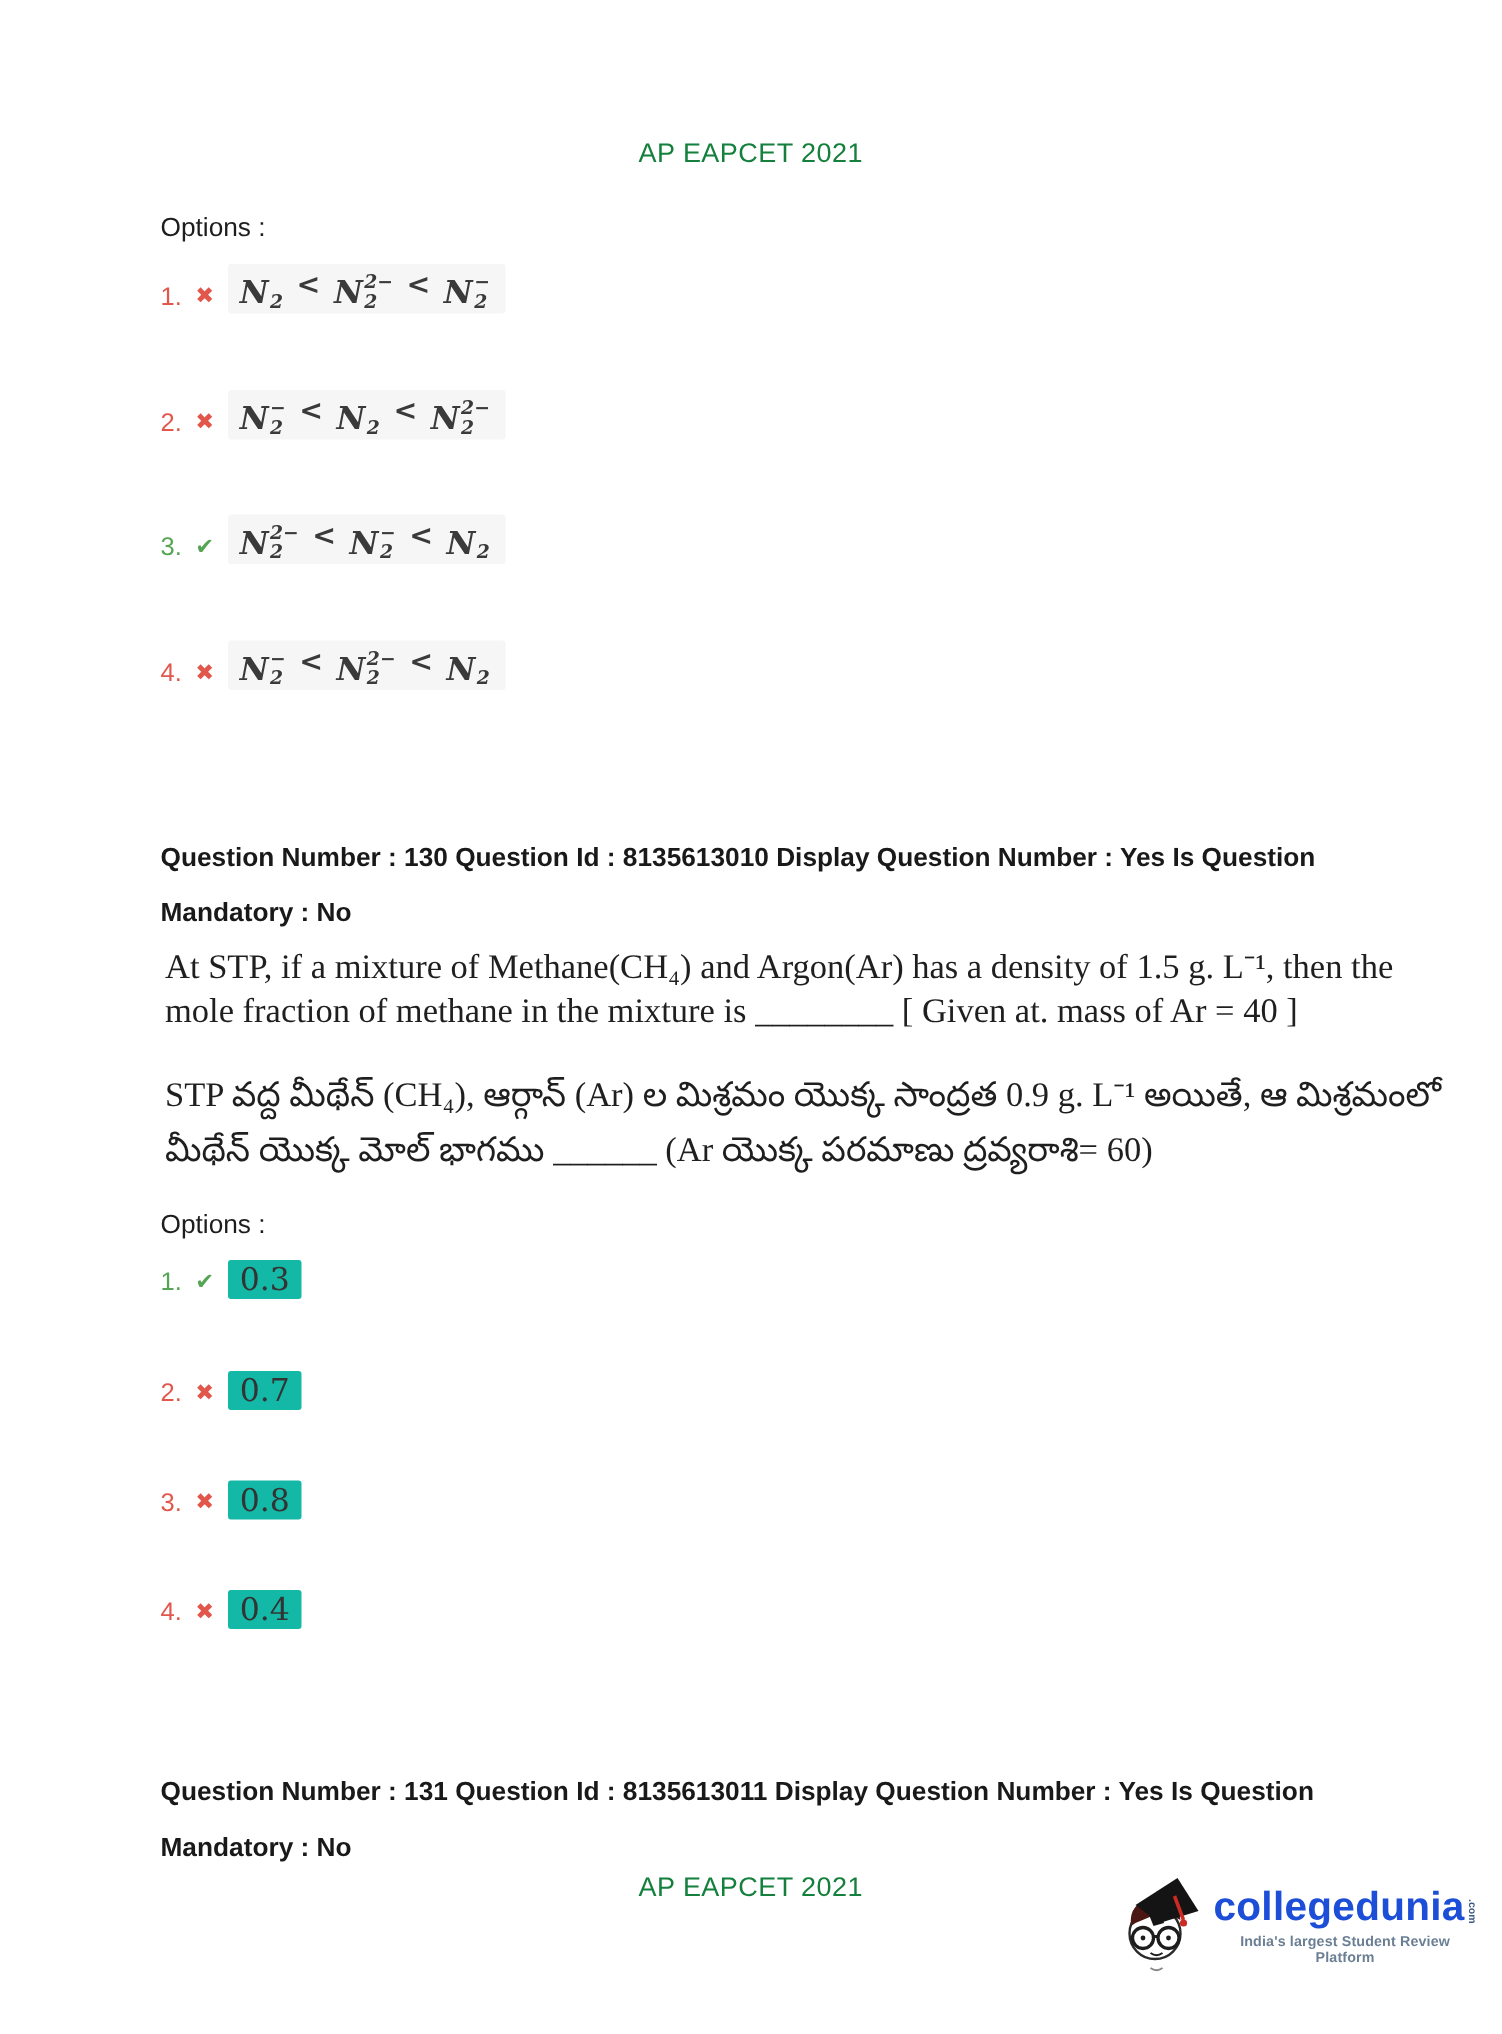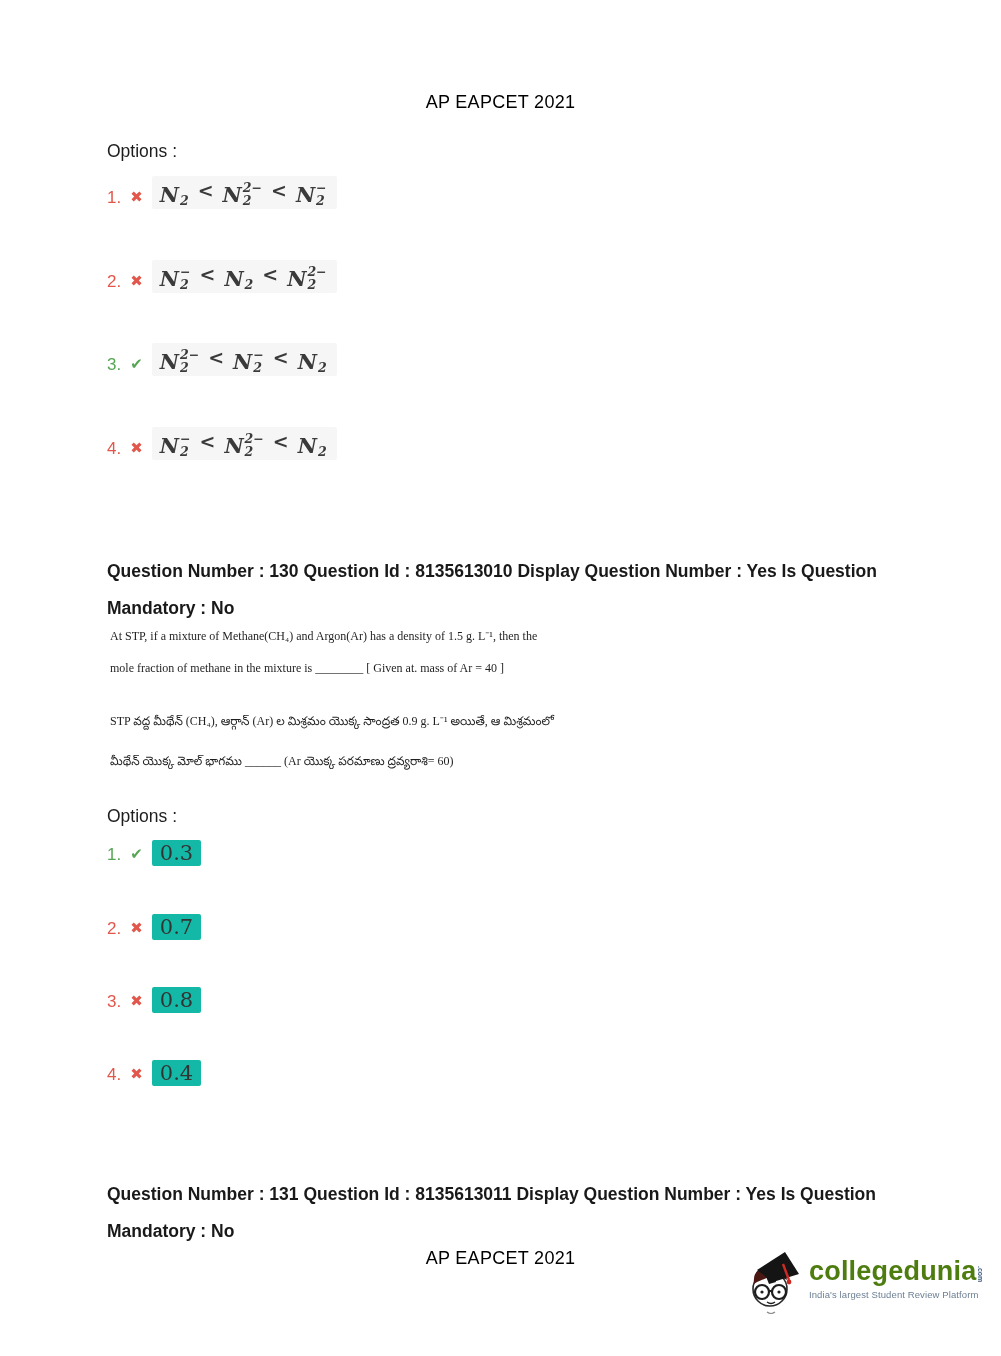--- a/index.html
+++ b/index.html
@@ -14,7 +14,7 @@
   .center-title {
     position:absolute; left:0; width:1001px;
     text-align:center;
-    font-size:18px; color:#000000; letter-spacing:0.3px;
+    font-size:18px; color:#15803d; letter-spacing:0.3px;
   }
   .options-label {
     position:absolute; left:107px;

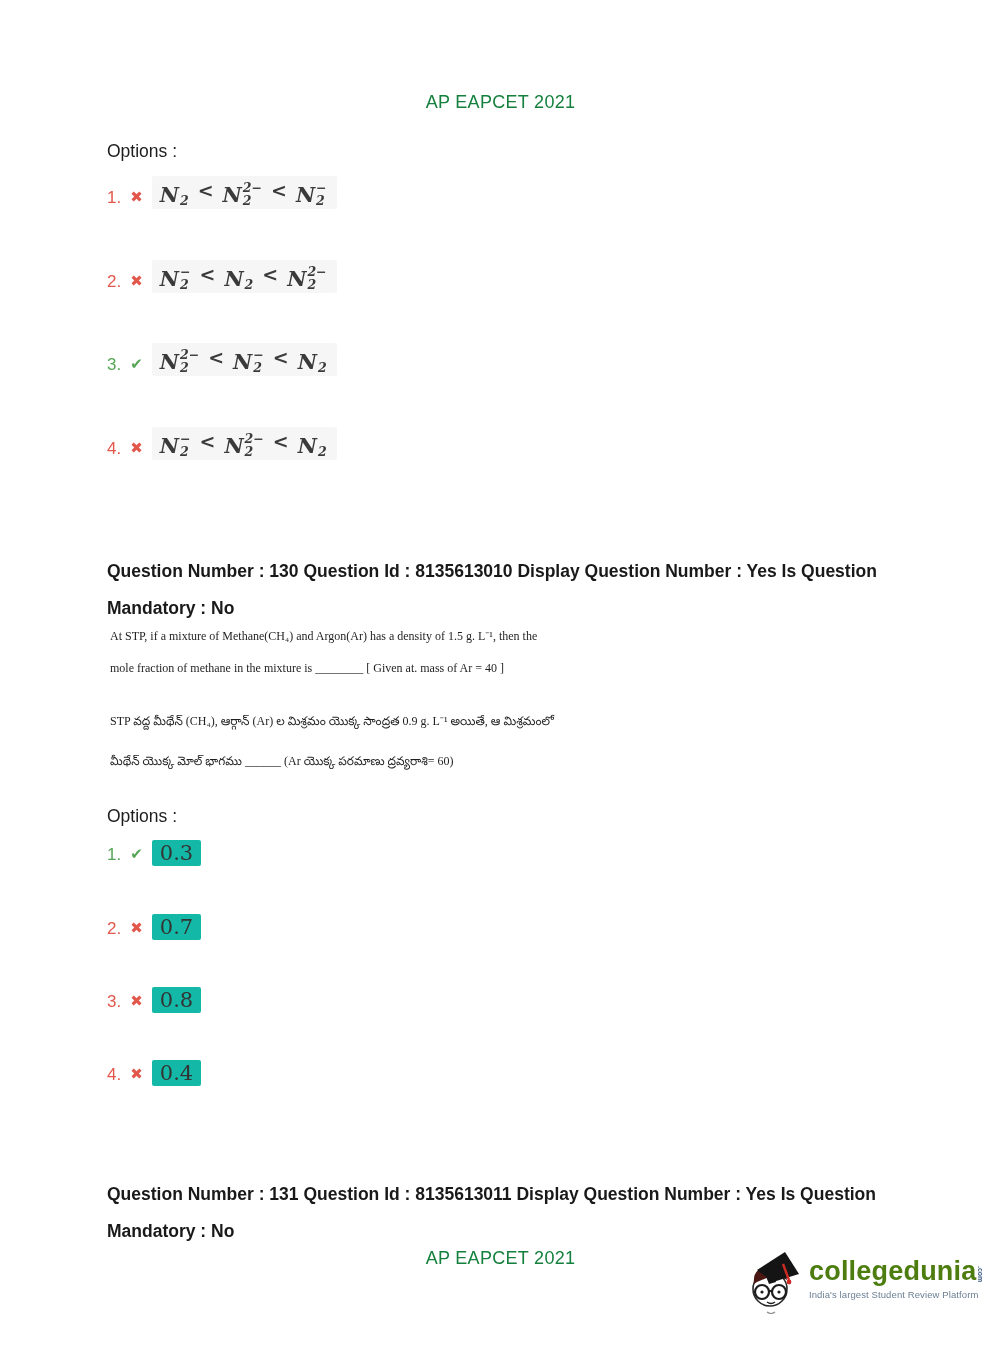--- a/index.html
+++ b/index.html
@@ -28,7 +28,7 @@
   .body-line {
     position:absolute; left:110px;
     font-family:"Liberation Serif", serif;
-    font-size:12px; color:#1f1f1f;
+    font-size:23px; color:#1f1f1f;
     white-space:nowrap;
   }
   .opt-row {

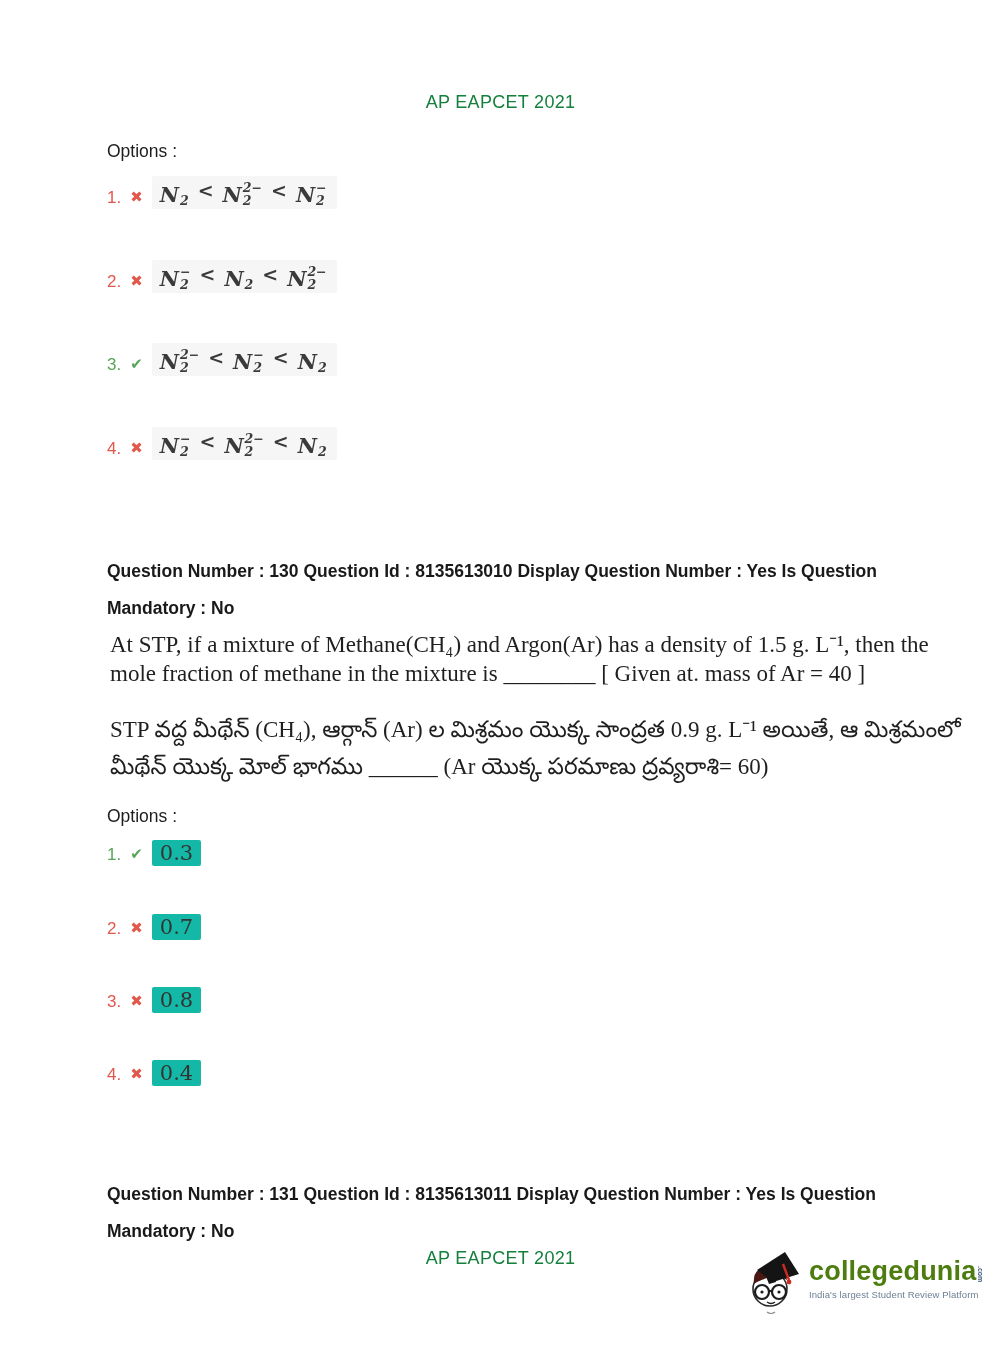--- a/index.html
+++ b/index.html
@@ -67,7 +67,7 @@
   .logo-text-block { padding-top:14px; }
   .brand-line { display:flex; align-items:flex-start; }
   .brand {
-    font-size:27px; font-weight:bold; color:#4d7c0f; letter-spacing:0.2px; line-height:26px;
+    font-size:27px; font-weight:bold; color:#1d4ed8; letter-spacing:0.2px; line-height:26px;
   }
   .brand-suffix {
     font-size:7px; font-weight:bold; color:#3d5a80;

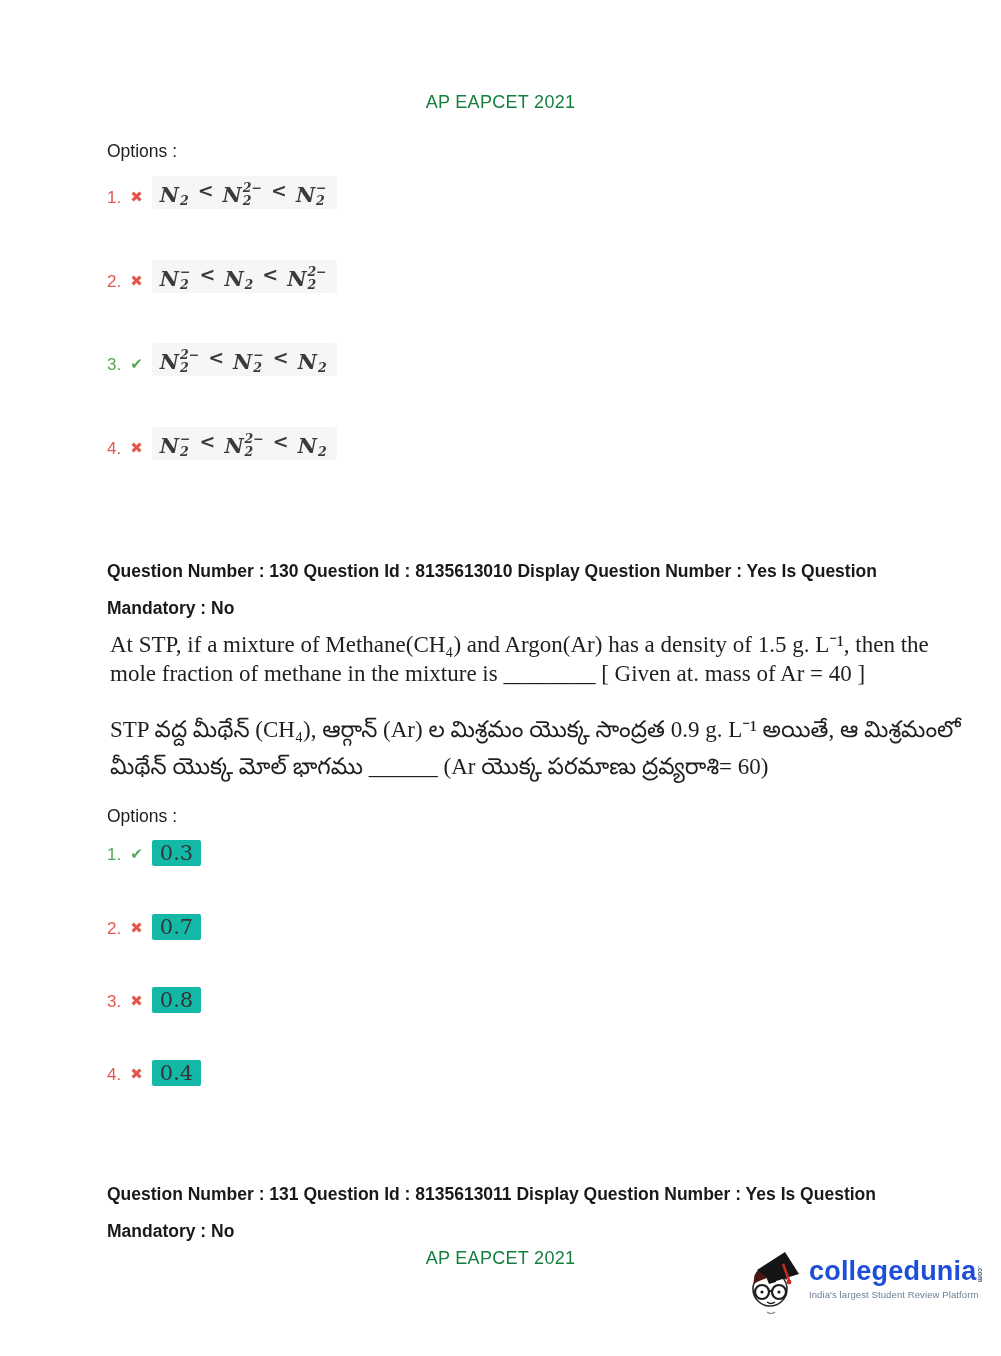--- a/index.html
+++ b/index.html
@@ -74,7 +74,7 @@
     writing-mode:vertical-rl; line-height:7px; margin-top:8px; margin-left:1px;
   }
   .tagline {
-    font-size:9.5px; font-weight:normal; color:#6b7f94; margin-top:5px; letter-spacing:0.1px;
+    font-size:9.5px; font-weight:bold; color:#6b7f94; margin-top:5px; letter-spacing:0.1px;text-align:center;
   }
 </style>
 </head>

